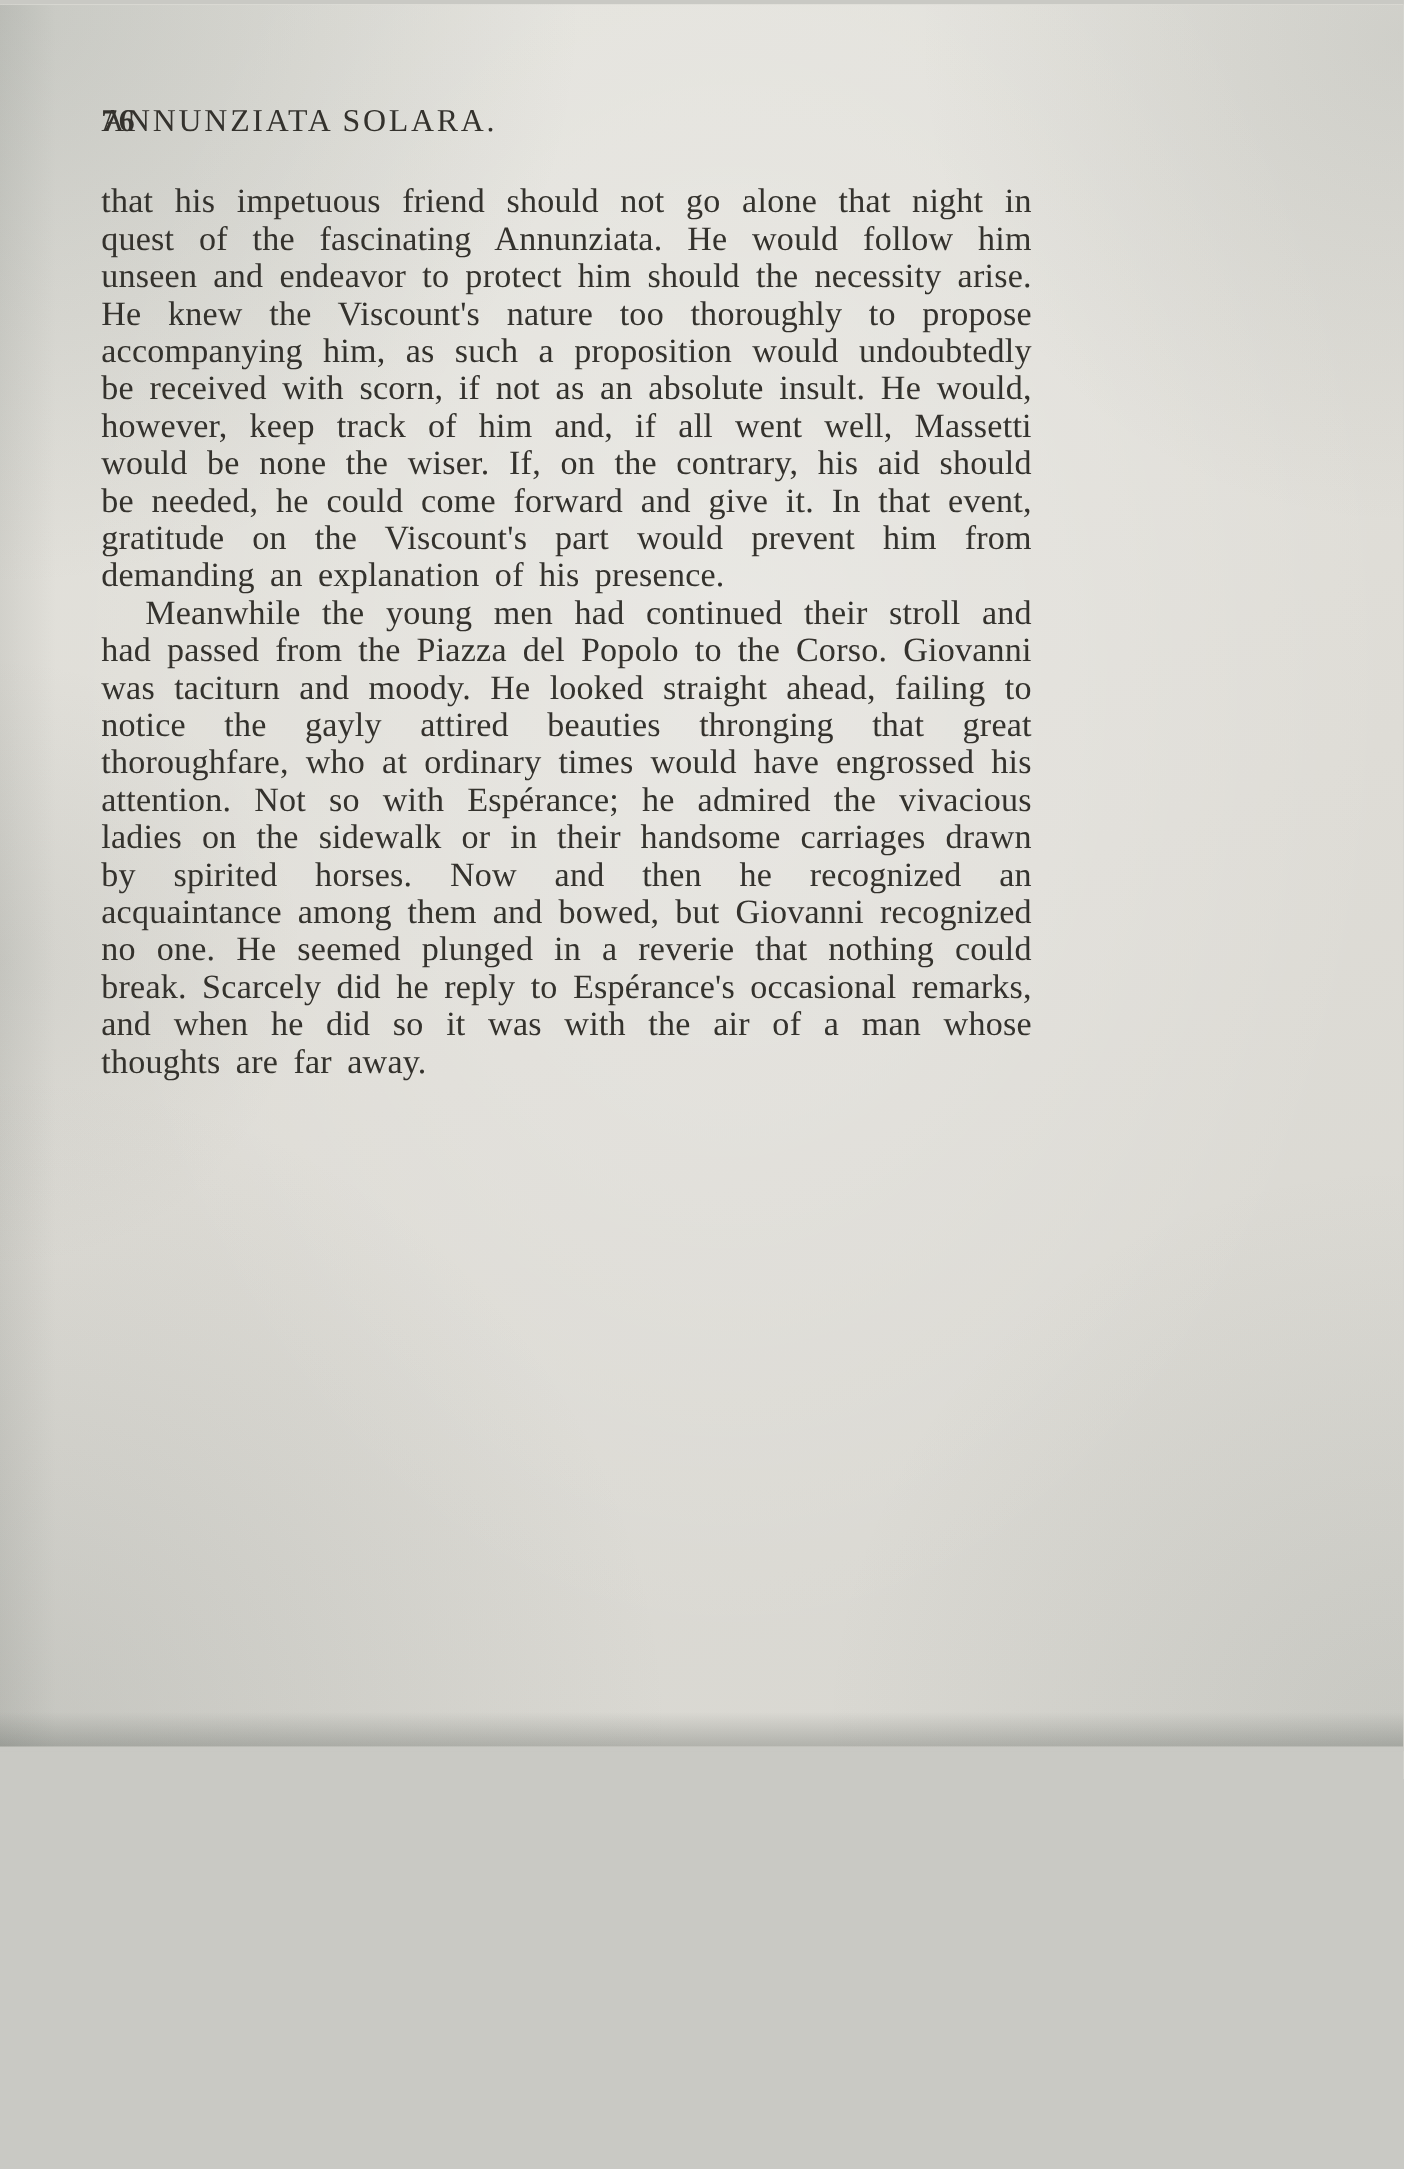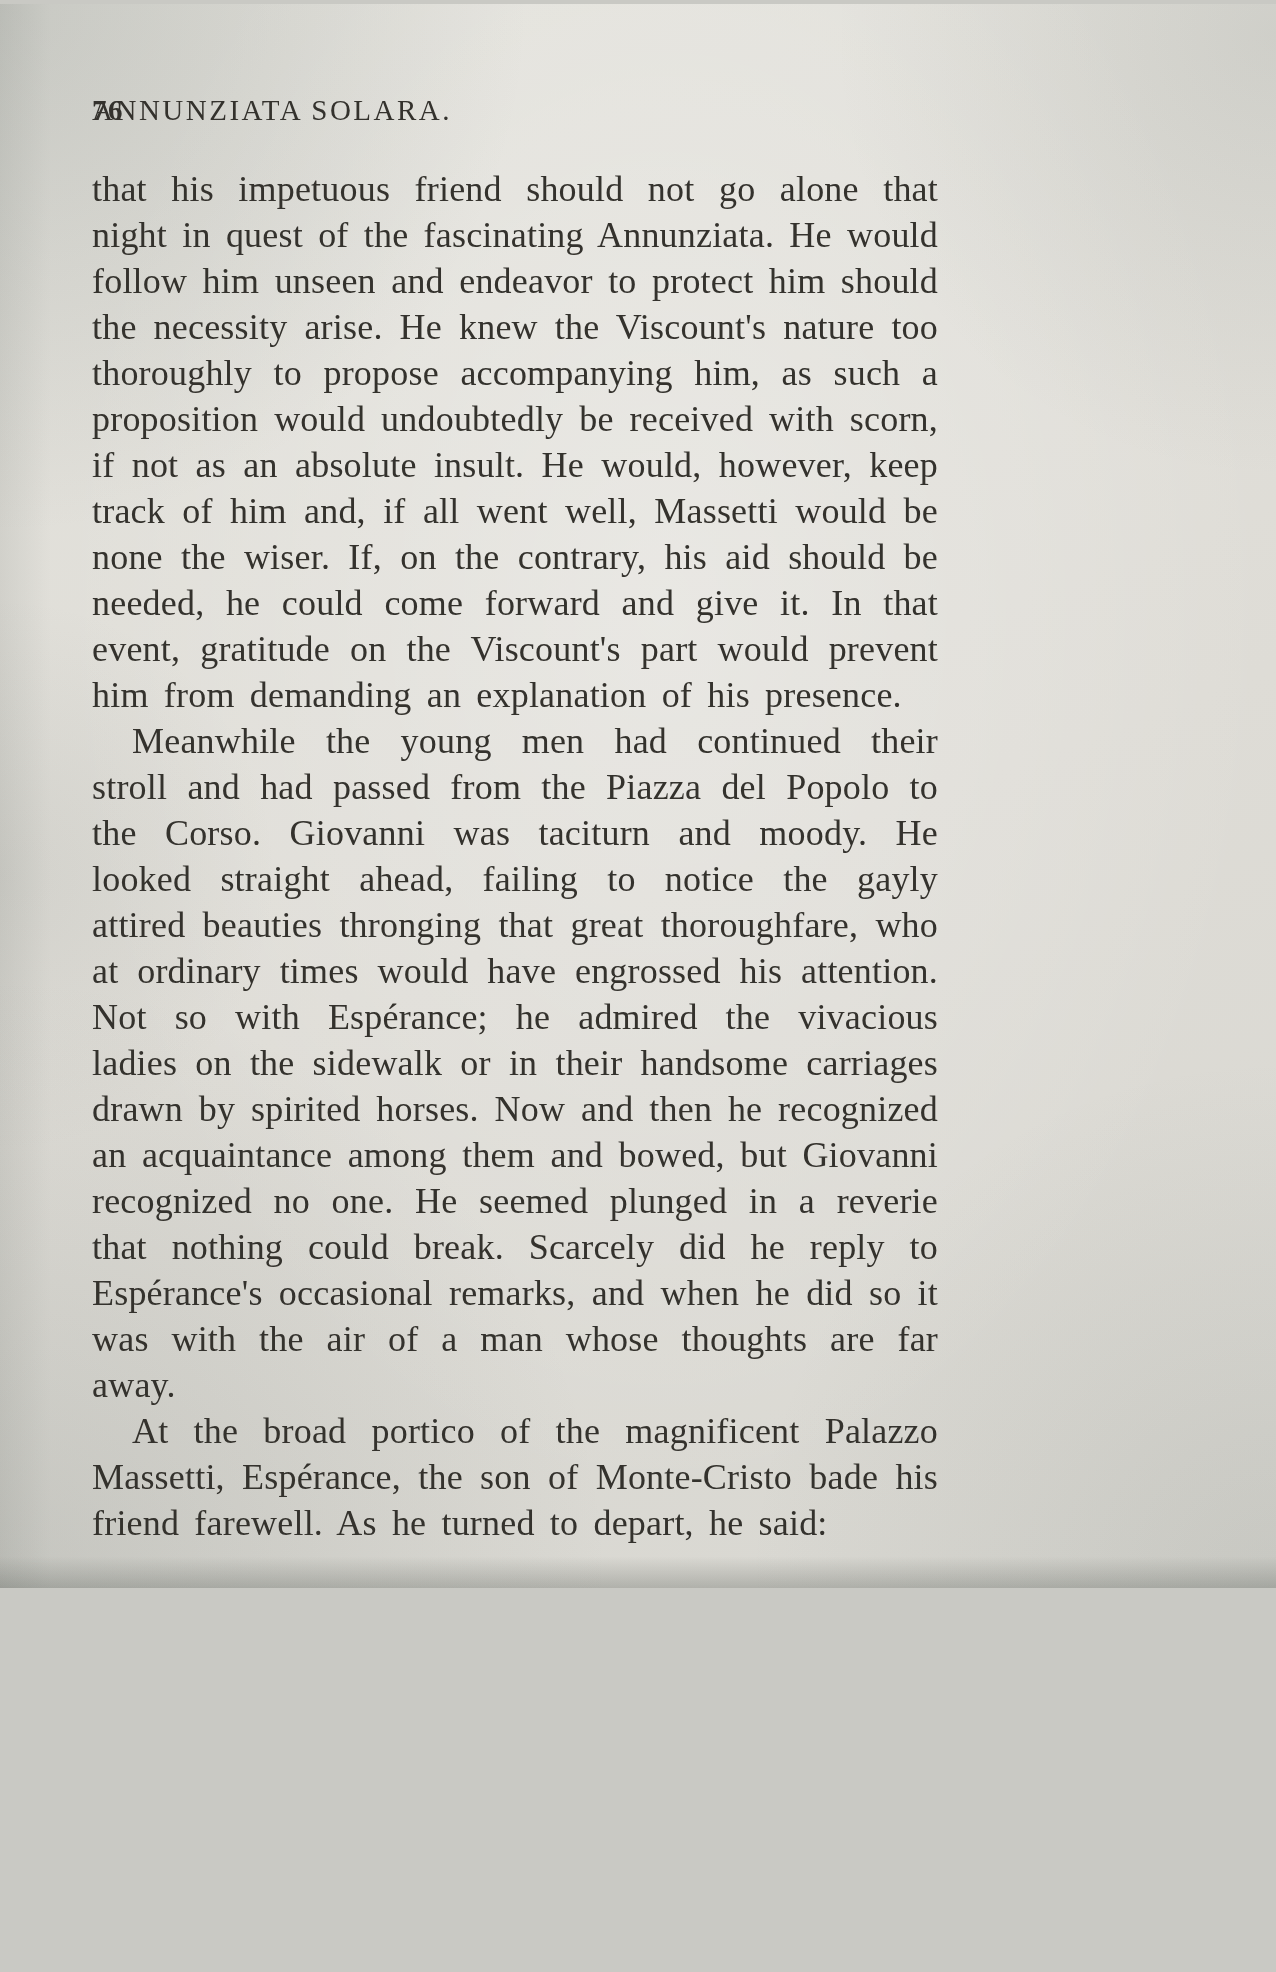--- a/index.html
+++ b/index.html
@@ -60,8 +60,8 @@
   }
   .body-text p {
     margin: 0;
-    font-size: 36px;
-    line-height: 46px;
+    font-size: 31px;
+    line-height: 34px;
     text-align: justify;
     word-spacing: 6px;
     letter-spacing: 0.2px;

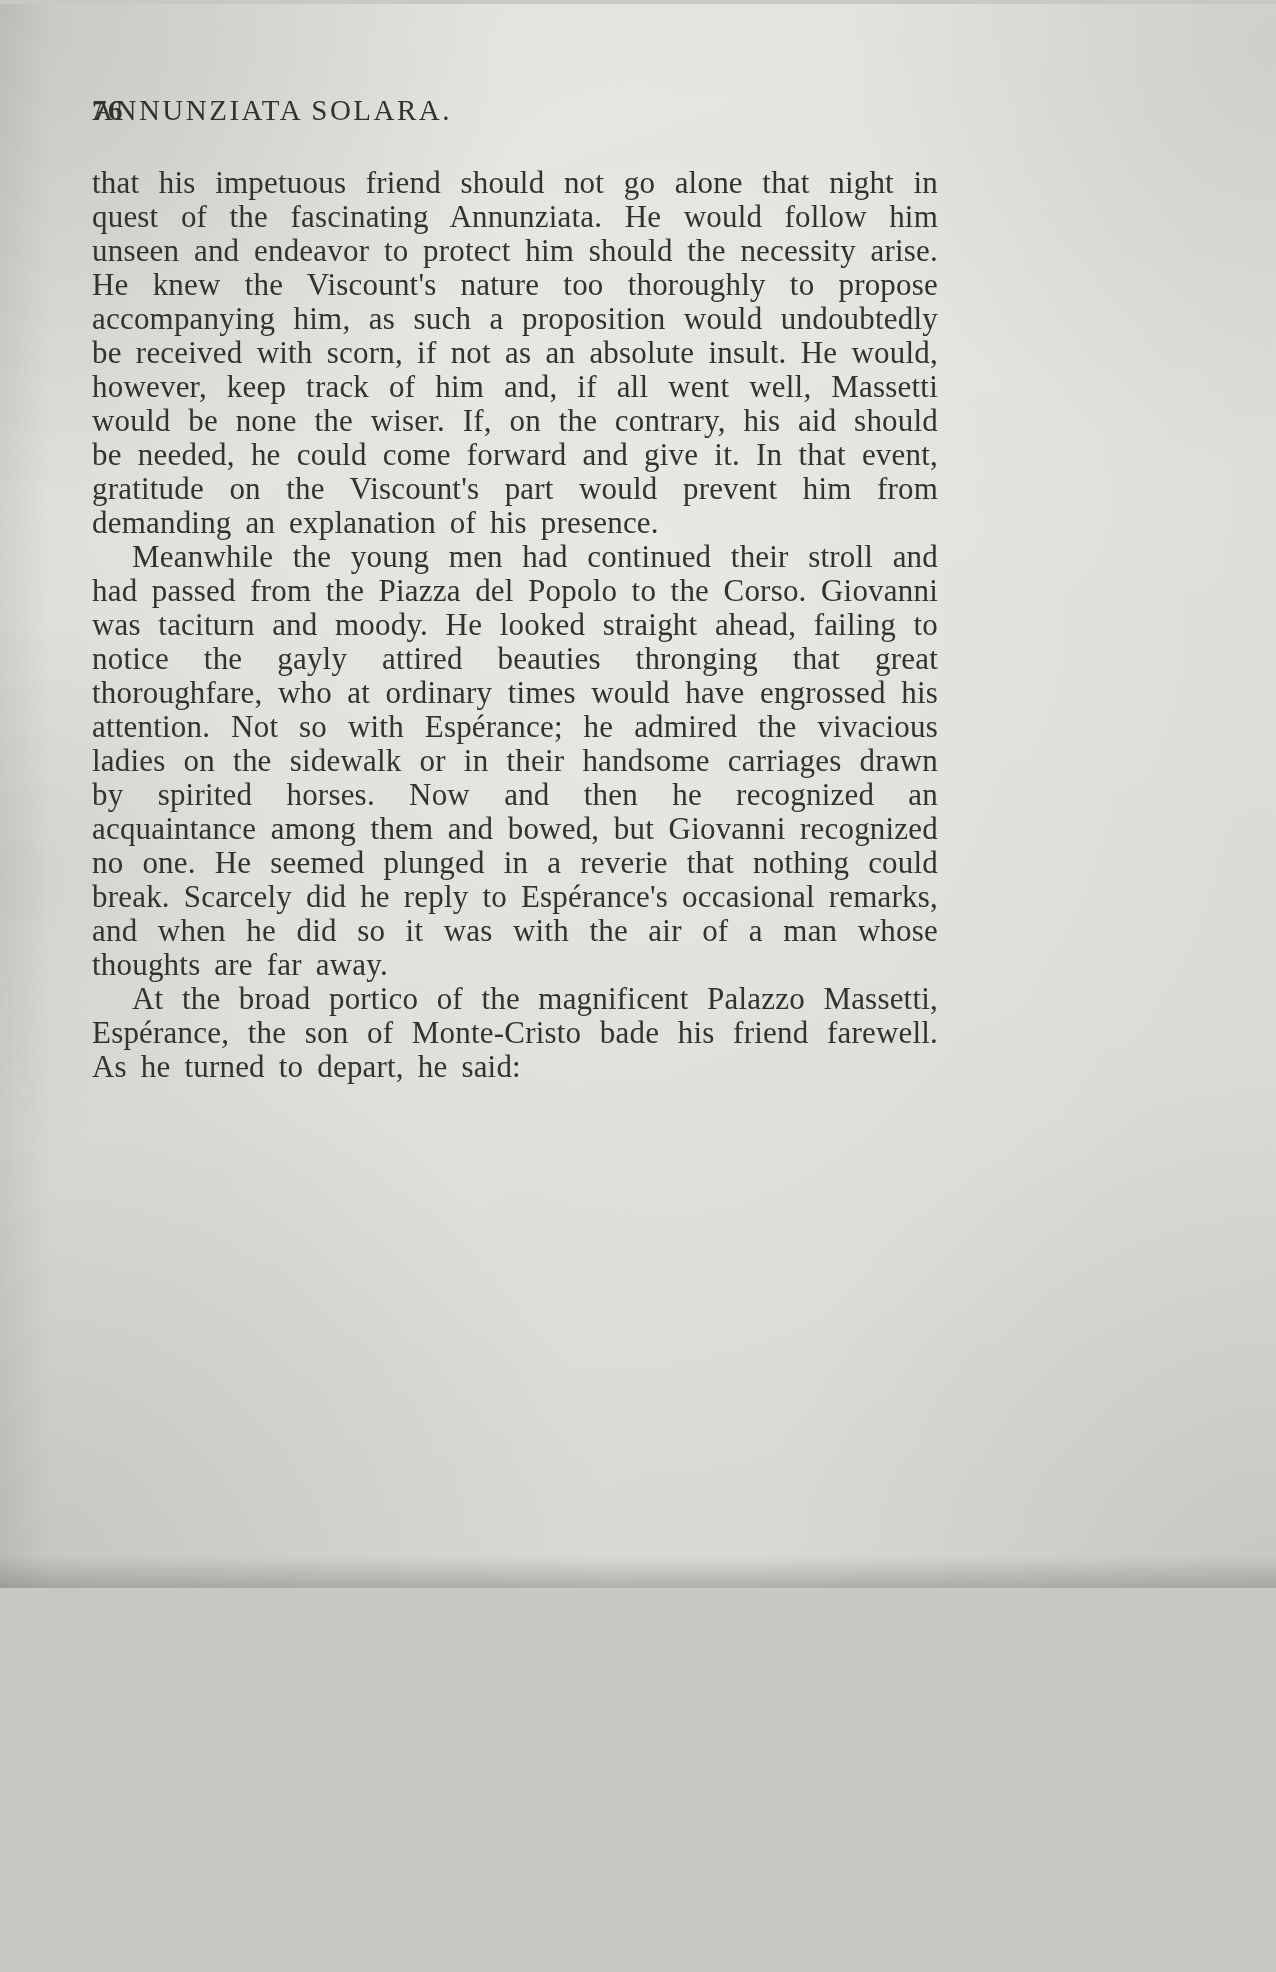--- a/index.html
+++ b/index.html
@@ -85,7 +85,6 @@
     <div class="body-text">
       <p class="no-indent">that his impetuous friend should not go alone that night in quest of the fascinating Annunziata. He would follow him unseen and endeavor to protect him should the necessity arise. He knew the Viscount's nature too thoroughly to propose accompanying him, as such a proposition would undoubtedly be received with scorn, if not as an absolute insult. He would, however, keep track of him and, if all went well, Massetti would be none the wiser. If, on the contrary, his aid should be needed, he could come forward and give it. In that event, gratitude on the Viscount's part would prevent him from demanding an explanation of his presence.</p>
       <p>Meanwhile the young men had continued their stroll and had passed from the Piazza del Popolo to the Corso. Giovanni was taciturn and moody. He looked straight ahead, failing to notice the gayly attired beauties thronging that great thoroughfare, who at ordinary times would have engrossed his attention. Not so with Espérance; he admired the vivacious ladies on the sidewalk or in their handsome carriages drawn by spirited horses. Now and then he recognized an acquaintance among them and bowed, but Giovanni recognized no one. He seemed plunged in a reverie that nothing could break. Scarcely did he reply to Espérance's occasional remarks, and when he did so it was with the air of a man whose thoughts are far away.</p>
-      <p>At the broad portico of the magnificent Palazzo Massetti, Espérance, the son of Monte-Cristo bade his friend farewell. As he turned to depart, he said:</p>
     </div>
 
   </div>

